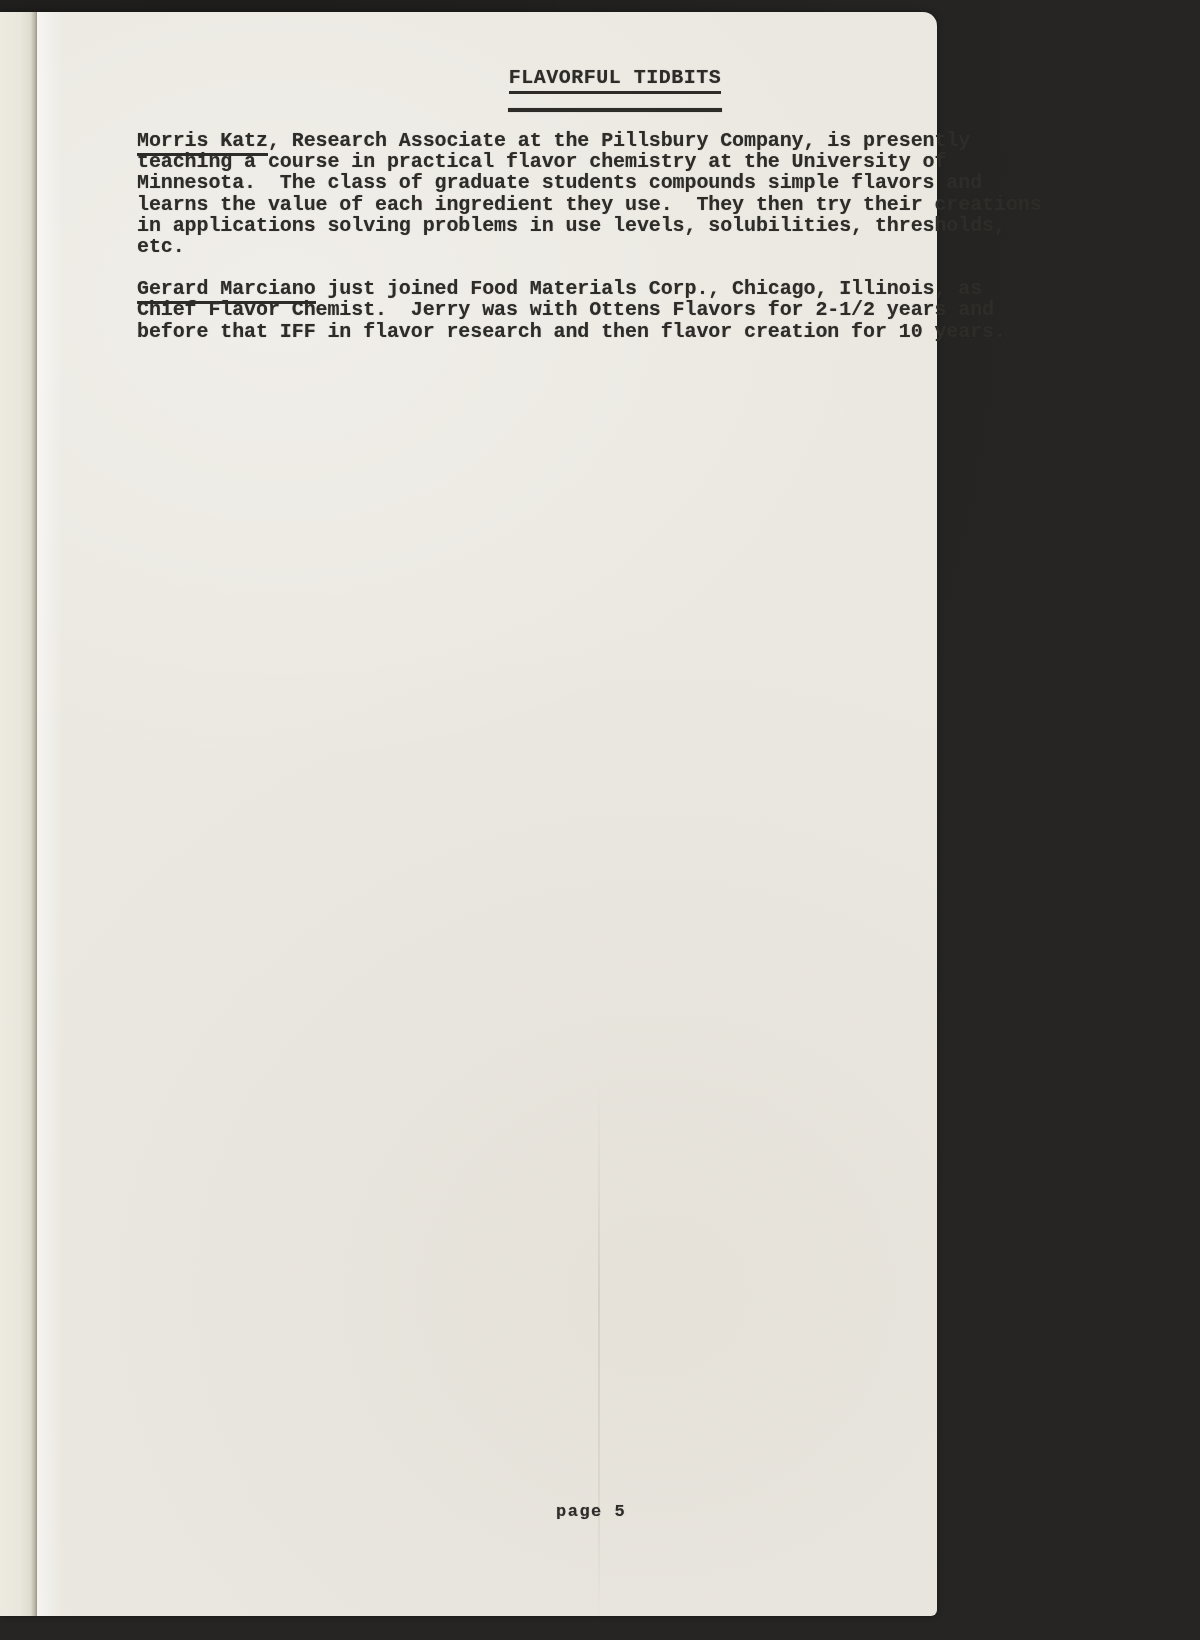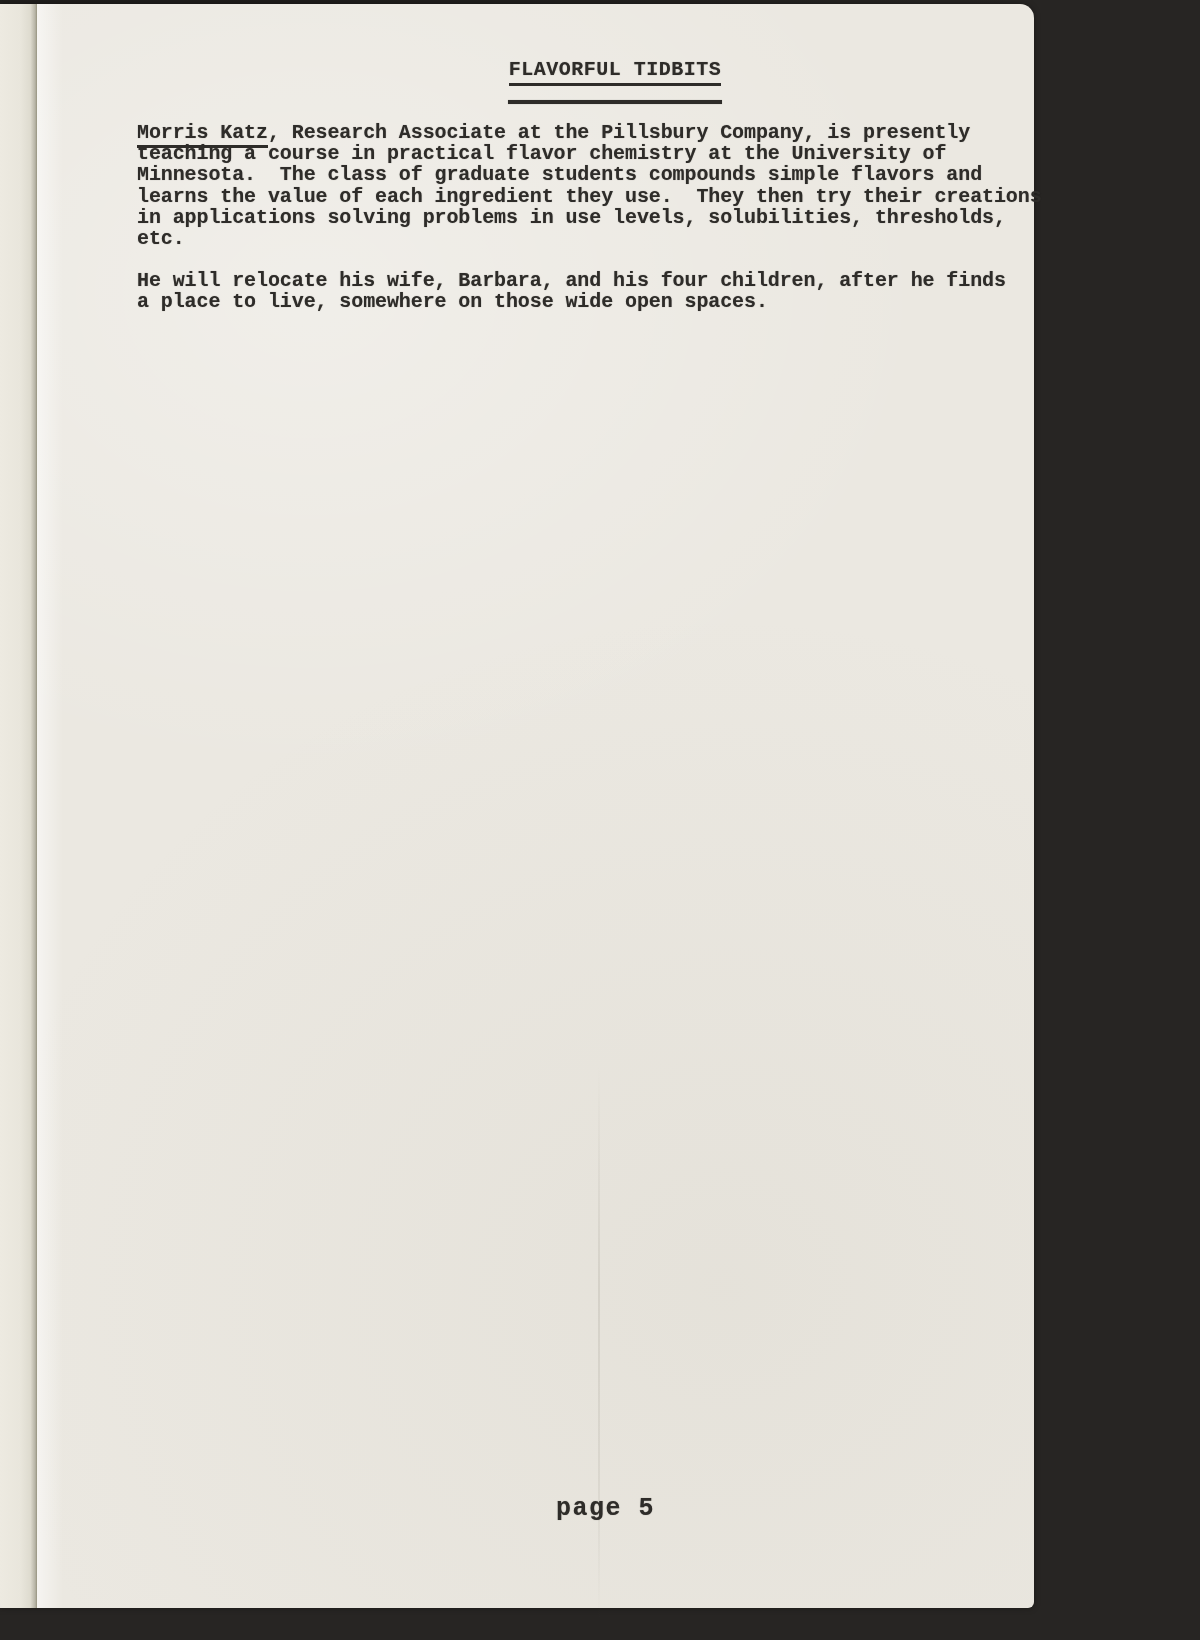--- a/index.html
+++ b/index.html
@@ -24,8 +24,8 @@
   .paper {
     position: absolute;
     left: 0;
-    top: 4px;
-    width: 1034px;
+    top: 12px;
+    width: 937px;
     height: 1604px;
     background:
       radial-gradient(ellipse 900px 700px at 30% 18%, rgba(255,255,255,0.28), transparent 70%),

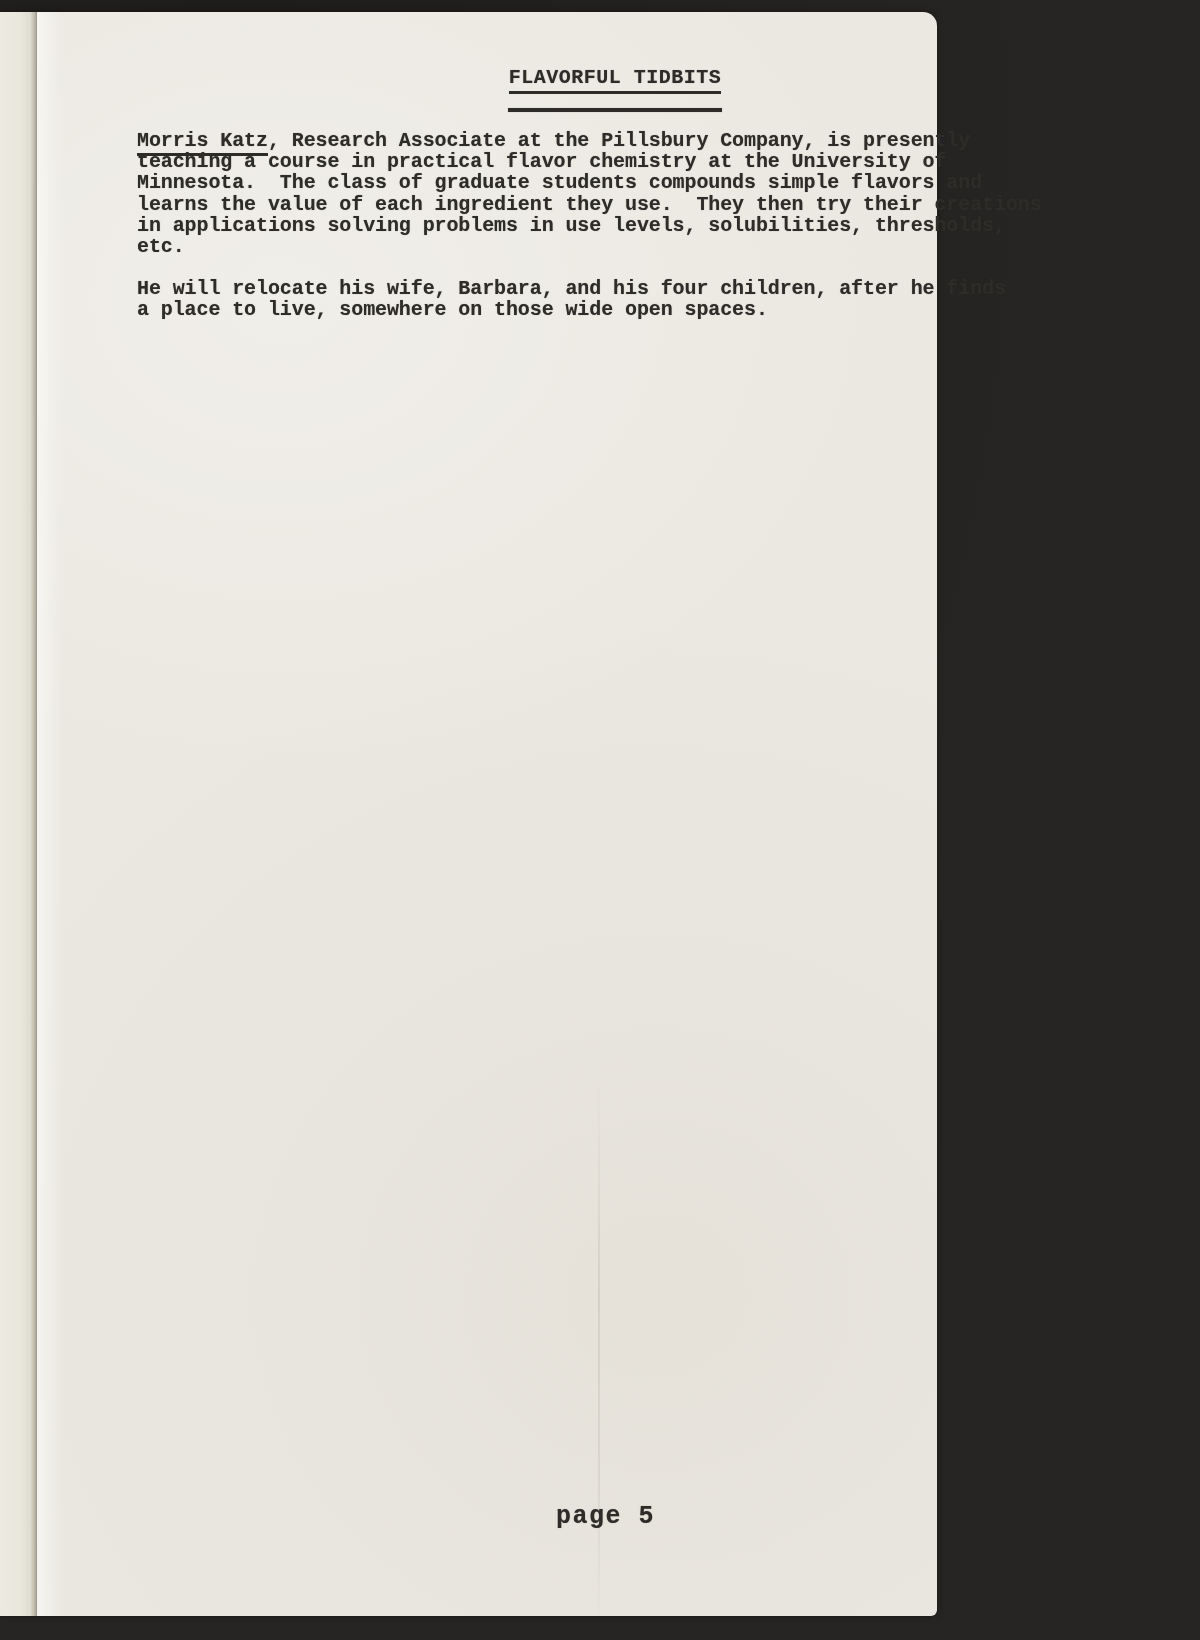--- a/index.html
+++ b/index.html
@@ -137,6 +137,9 @@
 etc.</span></p>
 
 
+    <p class="paragraph"><span class="lead">Gerard Marciano</span><span> just joined Food Materials Corp., Chicago, Illinois, as
+Chief Flavor Chemist.  Jerry was with Ottens Flavors for 2-1/2 years and
+before that IFF in flavor research and then flavor creation for 10 years.</span></p>
 
     <p class="paragraph"><span class="lead"></span><span>He will relocate his wife, Barbara, and his four children, after he finds
 a place to live, somewhere on those wide open spaces.</span></p>

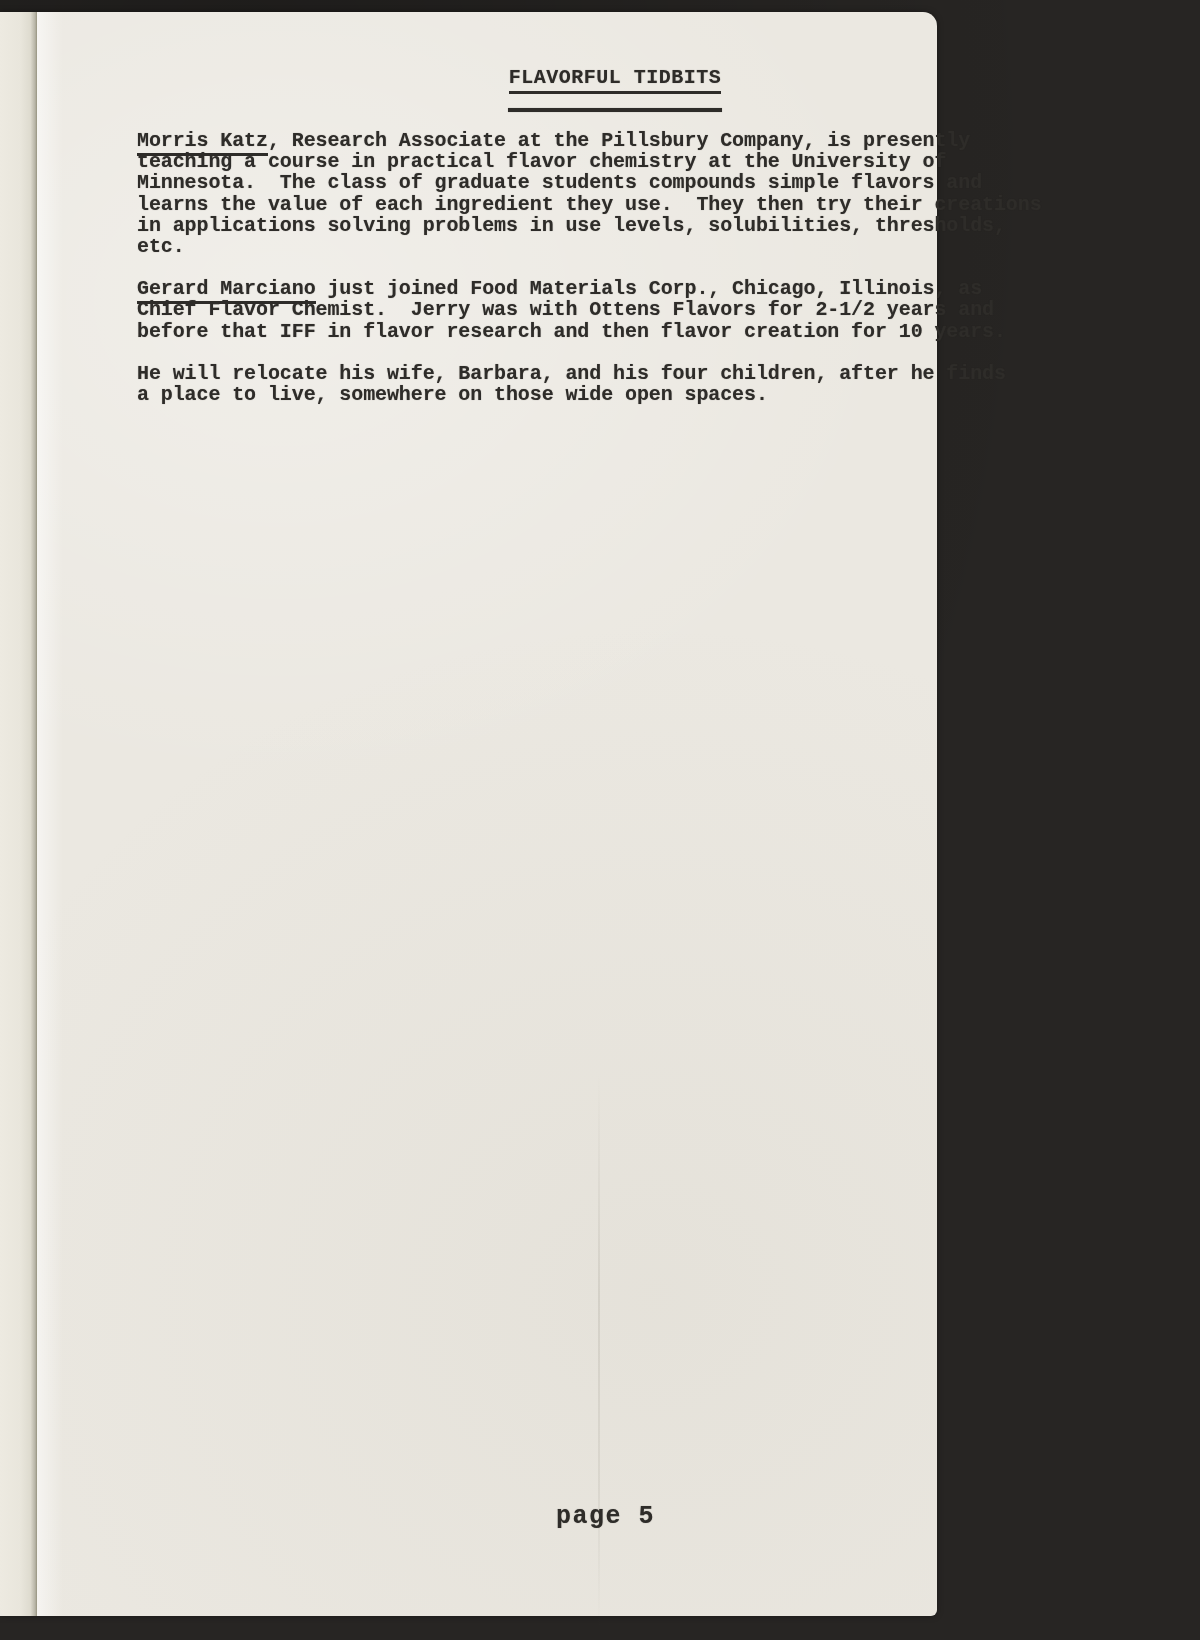--- a/index.html
+++ b/index.html
@@ -141,8 +141,6 @@
 Chief Flavor Chemist.  Jerry was with Ottens Flavors for 2-1/2 years and
 before that IFF in flavor research and then flavor creation for 10 years.</span></p>
 
-    <p class="paragraph"><span class="lead"></span><span>He will relocate his wife, Barbara, and his four children, after he finds
-a place to live, somewhere on those wide open spaces.</span></p>
 
   </div>
 

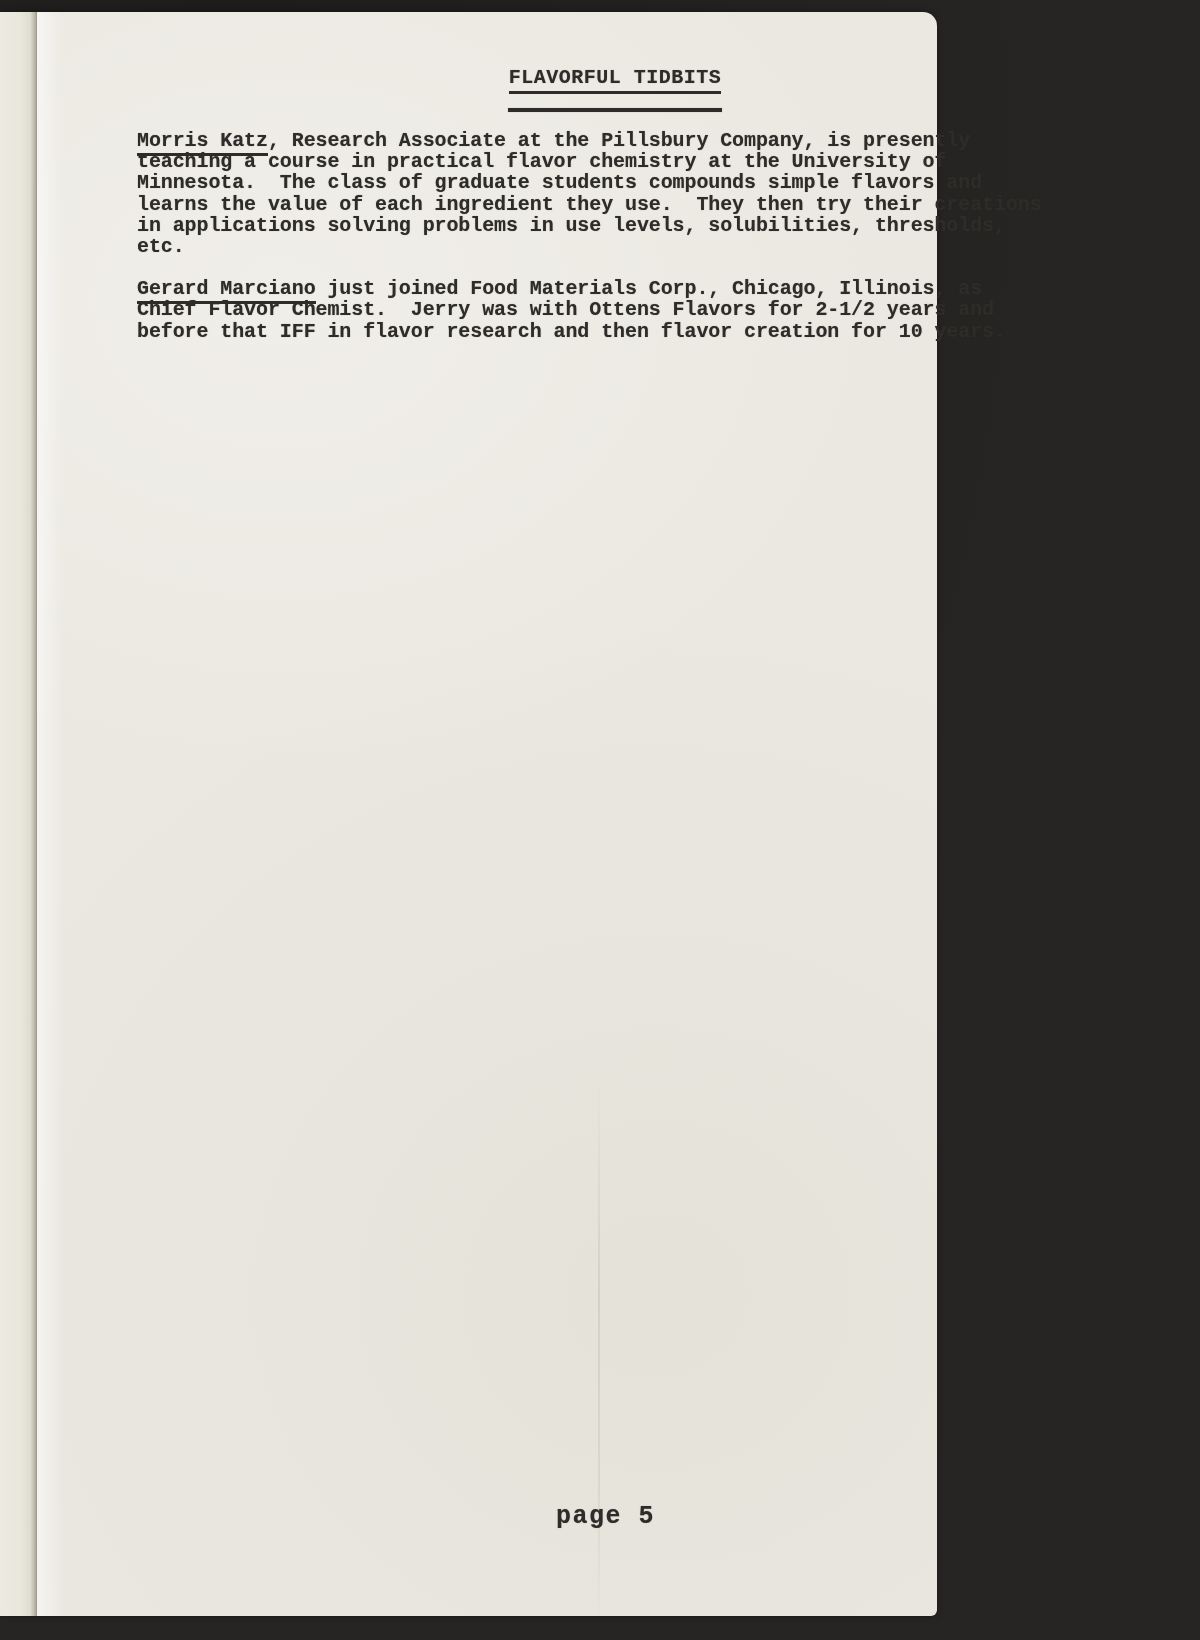--- a/index.html
+++ b/index.html
@@ -108,7 +108,7 @@
     position: absolute;
     left: 556px;
     top: 1490px;
-    font-size: 25px;
+    font-size: 17px;
     letter-spacing: 1.5px;
     white-space: pre;
   }

